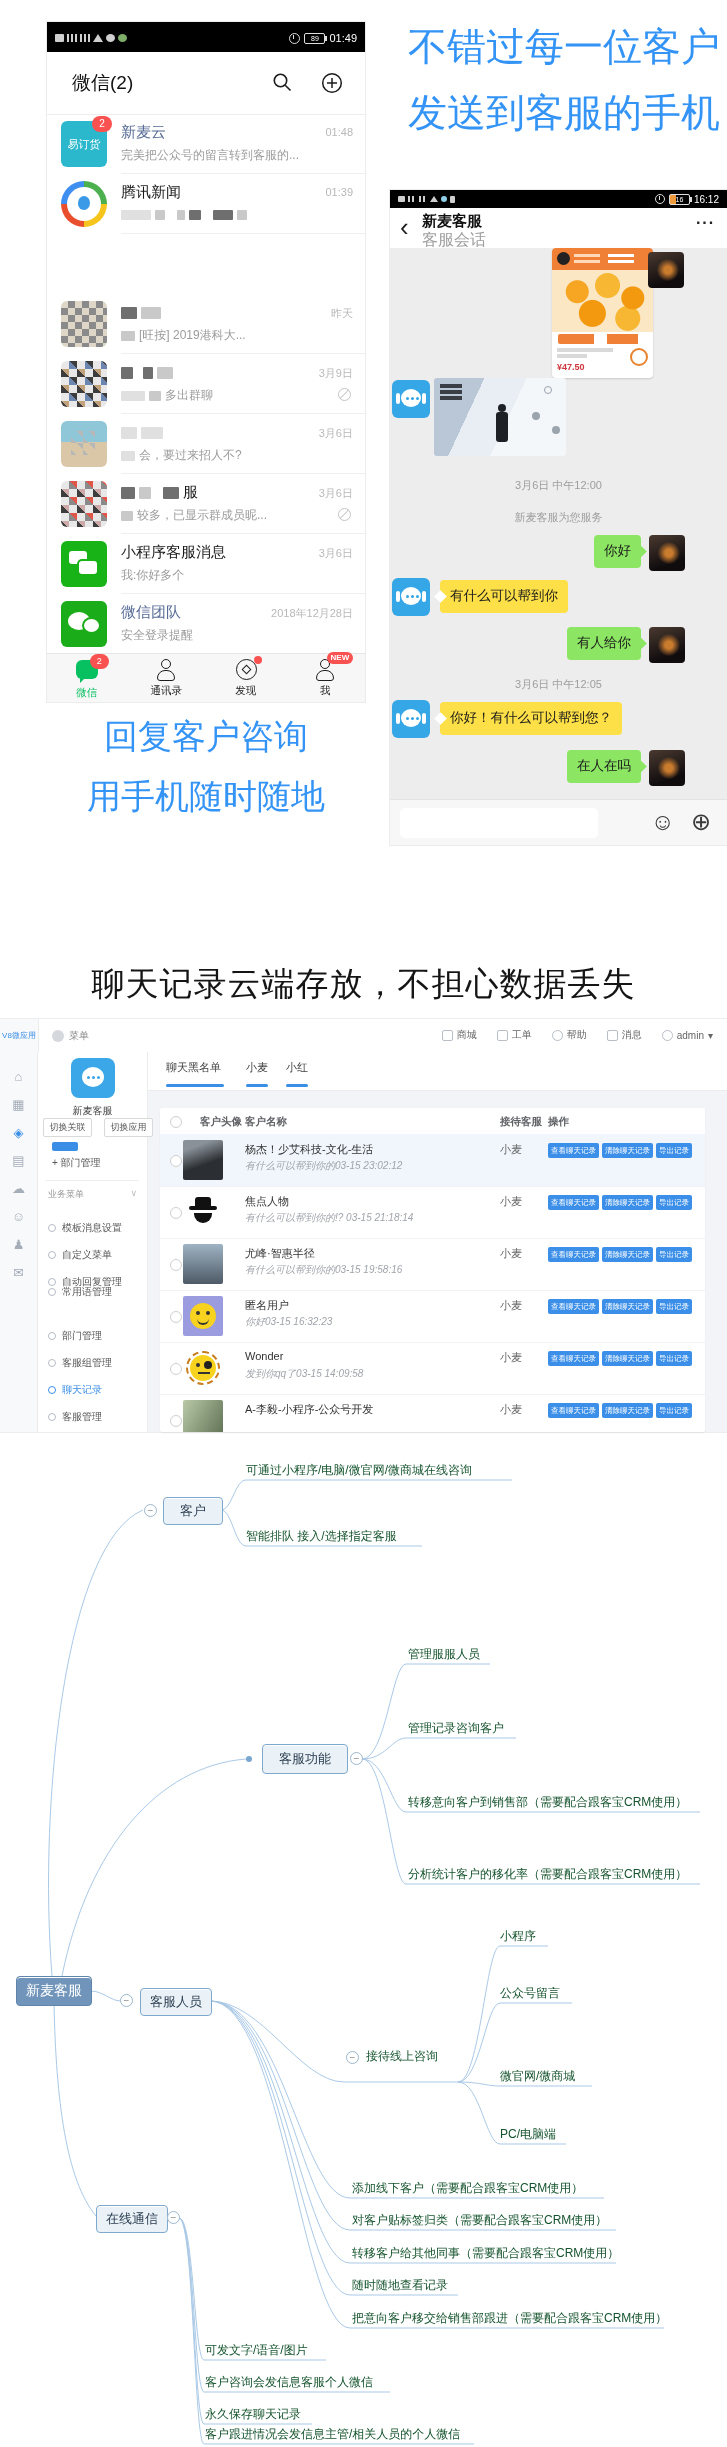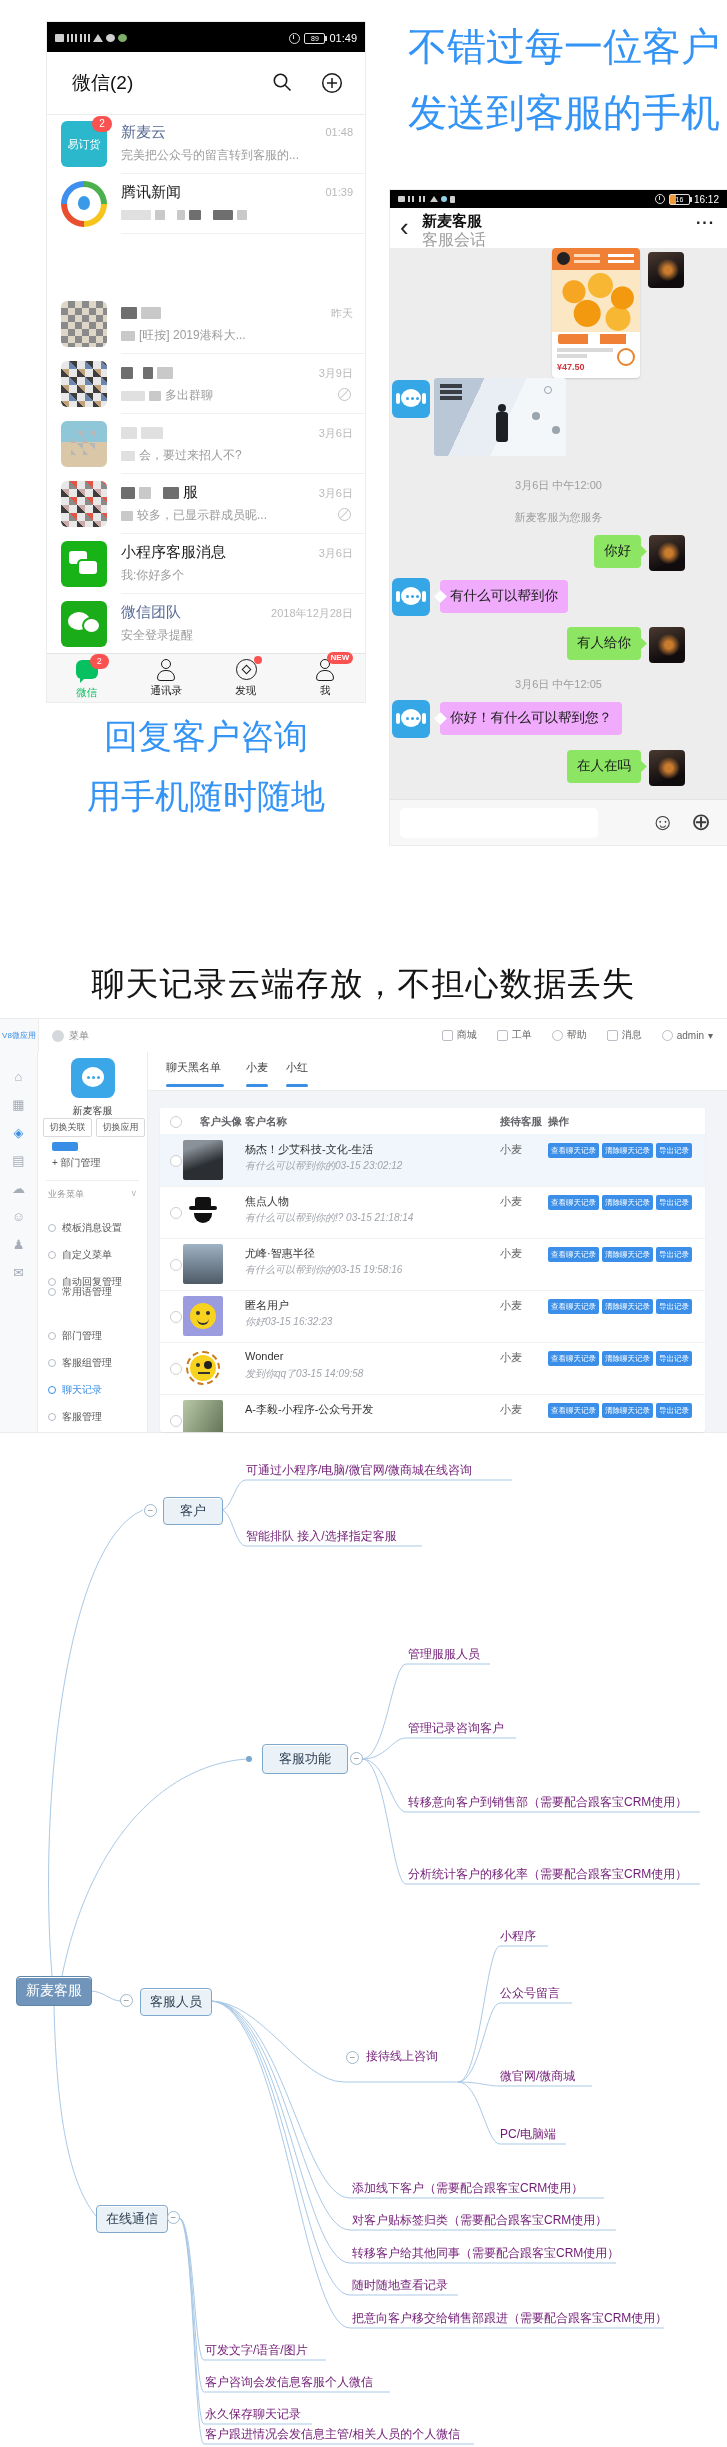--- a/index.html
+++ b/index.html
@@ -319,7 +319,7 @@
     </div>
     <div class="chatarea">
 
-      <div class="pcard" style="left:162px;top:0px;width:88px;height:130px">
+      <div class="pcard" style="left:162px;top:0px;width:101px;height:130px">
         <div class="ph"></div>
         <div class="pimg"></div>
         <div class="pbtn"></div>

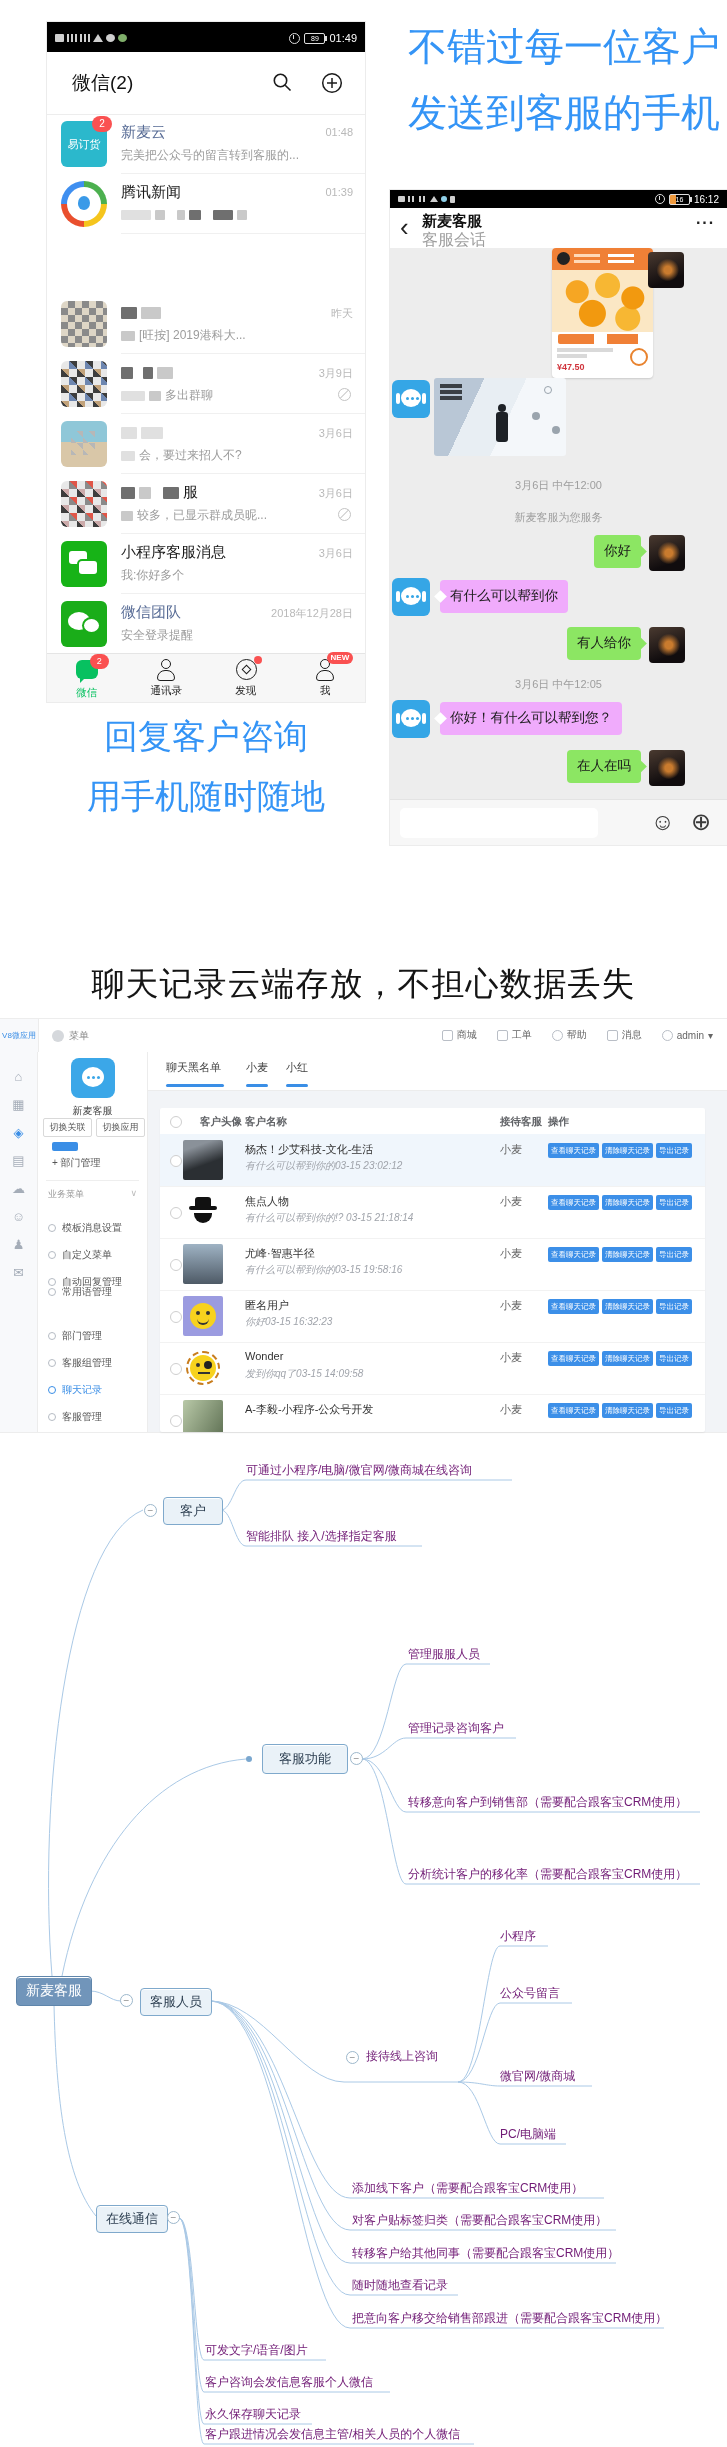--- a/index.html
+++ b/index.html
@@ -75,7 +75,7 @@
   .ctime{position:absolute;left:0;right:0;text-align:center;font-size:11px;color:#9e9e9e}
   .bub{position:absolute;padding:8px 10px;font-size:13.5px;border-radius:4px;line-height:1.25;white-space:nowrap}
   .bub.g{background:#8ce663}.bub.g::after{content:"";position:absolute;right:-4px;top:12px;width:9px;height:9px;background:#8ce663;transform:rotate(45deg)}
-  .bub.w{background:#f0abfc}.bub.w::after{content:"";position:absolute;left:-4px;top:12px;width:9px;height:9px;background:#fff;transform:rotate(45deg)}
+  .bub.w{background:#fde047}.bub.w::after{content:"";position:absolute;left:-4px;top:12px;width:9px;height:9px;background:#fff;transform:rotate(45deg)}
   .cav{position:absolute;width:36px;height:36px;border-radius:4px;background:radial-gradient(circle at 55% 50%,#c97b2e 0 14%,rgba(0,0,0,0) 42%),linear-gradient(160deg,#4a3a30,#100c0e 75%)}
   .sav{position:absolute;width:38px;height:38px;border-radius:6px;background:#35a6e6}
   .sav .c{position:absolute;left:9px;top:9px;width:20px;height:18px;background:#fff;border-radius:50%}

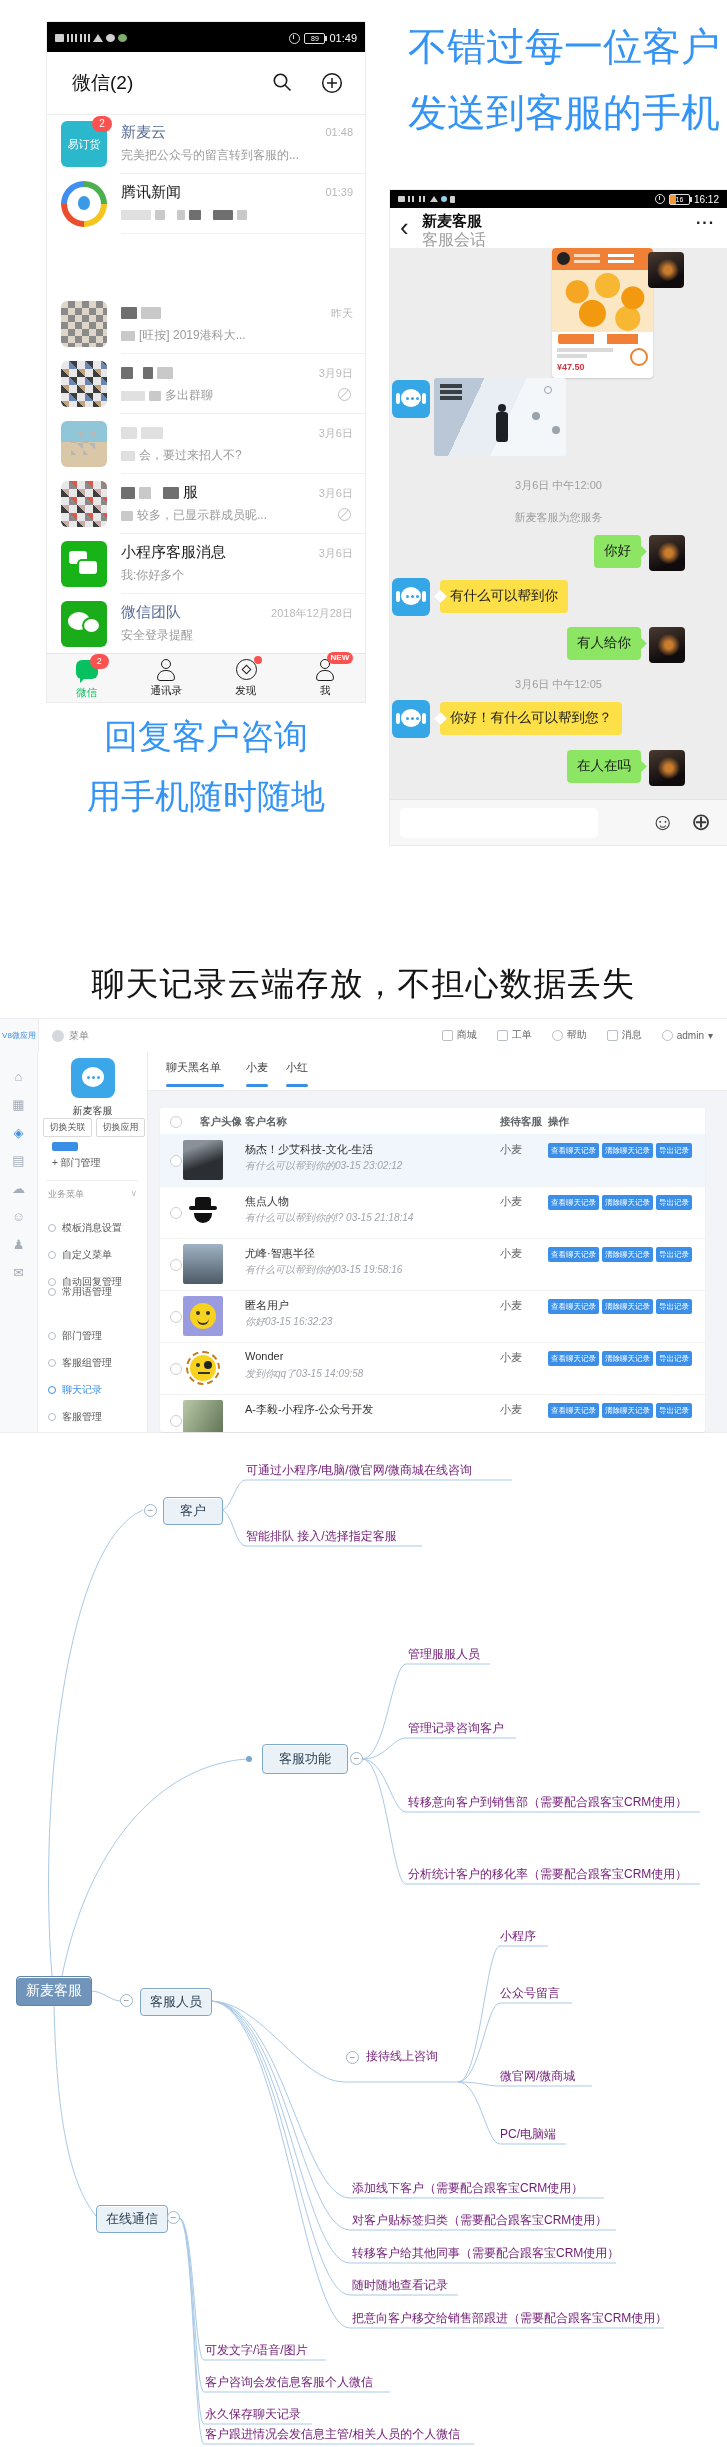--- a/index.html
+++ b/index.html
@@ -115,7 +115,7 @@
   .alogo .c{position:absolute;left:11px;top:9px;width:22px;height:20px;background:#fff;border-radius:50%}
   .alogo .d{position:absolute;left:16px;top:18px;width:3px;height:3px;border-radius:50%;background:#3ba7e8;box-shadow:5px 0 0 #3ba7e8,10px 0 0 #3ba7e8}
   .aname{position:absolute;left:0;right:0;top:52px;text-align:center;font-size:10px;color:#444}
-  .abtns{position:absolute;left:5px;top:66px;display:flex;gap:4px}
+  .abtns{position:absolute;left:5px;top:66px;display:flex;gap:12px}
   .abtn{width:47px;height:17px;border:1px solid #d9d9d9;border-radius:2px;font-size:9px;color:#555;text-align:center;line-height:17px;background:#fff}
   .chip{position:absolute;left:14px;top:90px;width:26px;height:9px;background:#3a8ee6;border-radius:2px}
   .amore{position:absolute;left:14px;top:104px;font-size:10px;color:#555}

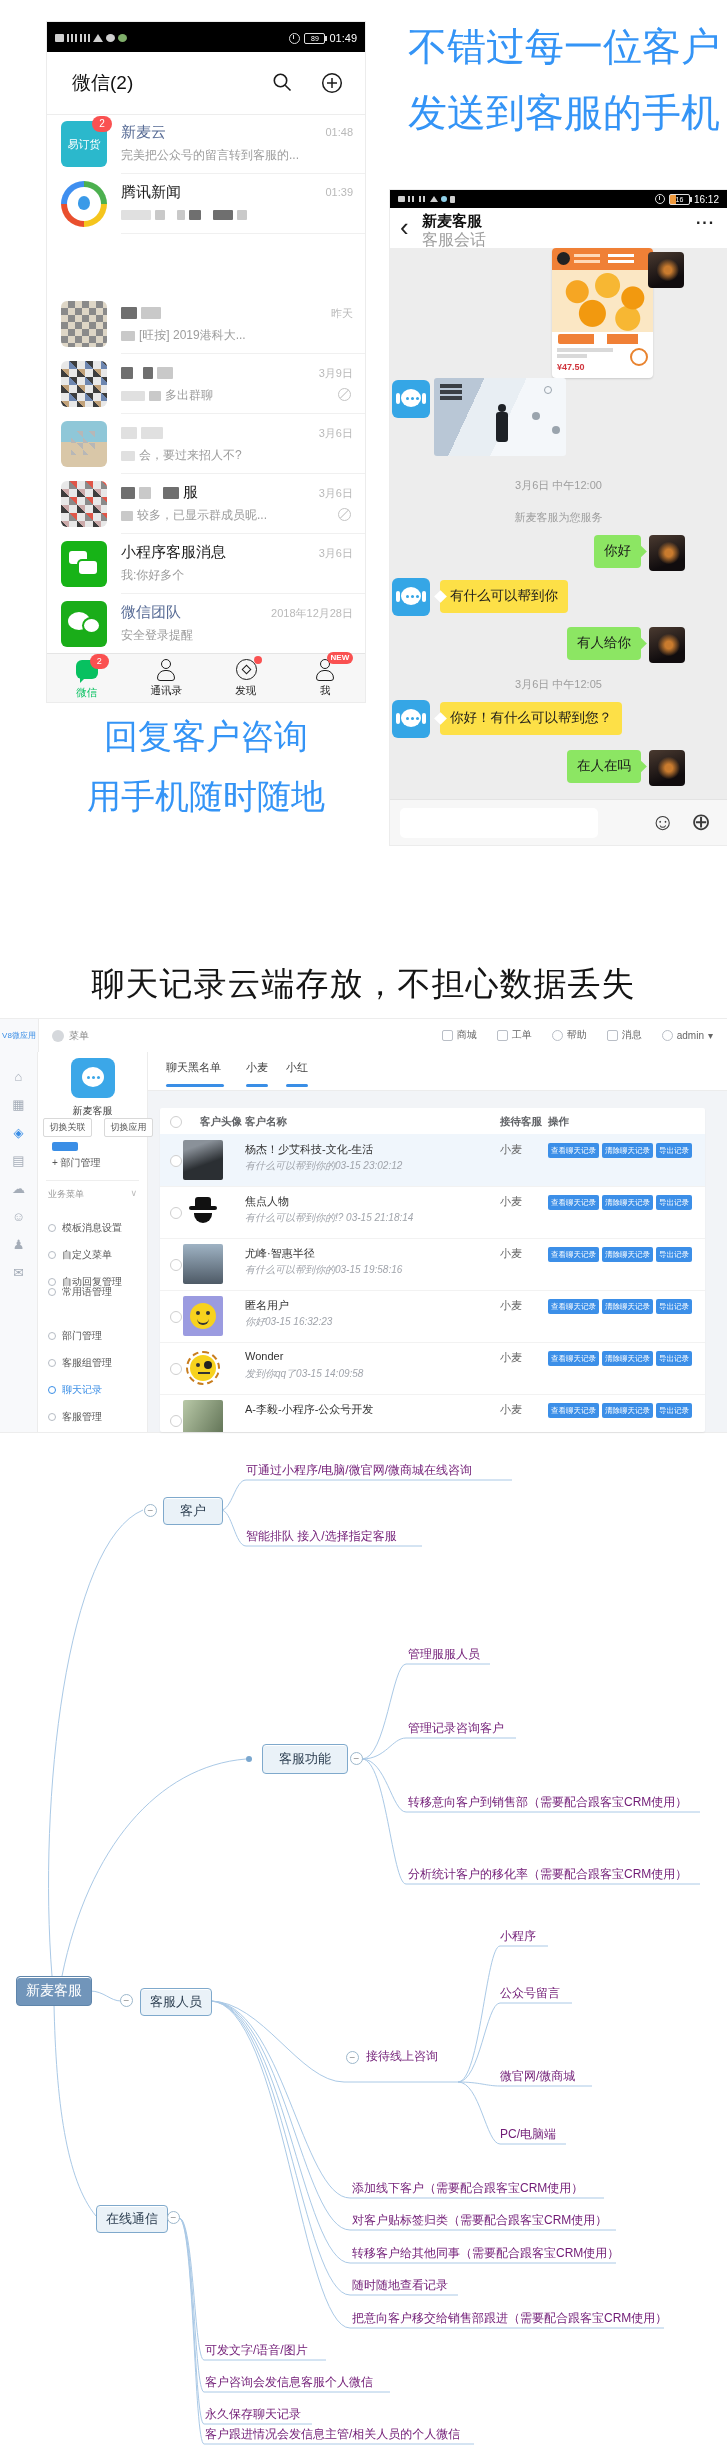--- a/index.html
+++ b/index.html
@@ -159,7 +159,7 @@
   .mm-svg{position:absolute;left:0;top:1380px;pointer-events:none}
   .mm-box{position:absolute;background:#eaf2f8;border:1px solid #7fa9cc;border-radius:4px;font-size:13px;color:#2c3e50;display:flex;align-items:center;justify-content:center;box-shadow:inset 0 1px 0 #fff}
   .mm-root{background:#7195ba;border-color:#5f85ab;color:#fff;font-size:14px}
-  .mm-label{position:absolute;font-size:12px;color:#701a75;white-space:nowrap}
+  .mm-label{position:absolute;font-size:12px;color:#14532d;white-space:nowrap}
   .mm-toggle{position:absolute;width:13px;height:13px;background:#fff;border:1px solid #9db8cc;border-radius:50%;font-size:10px;line-height:11px;text-align:center;color:#8a8a8a;box-sizing:border-box}
 </style>
 </head>

